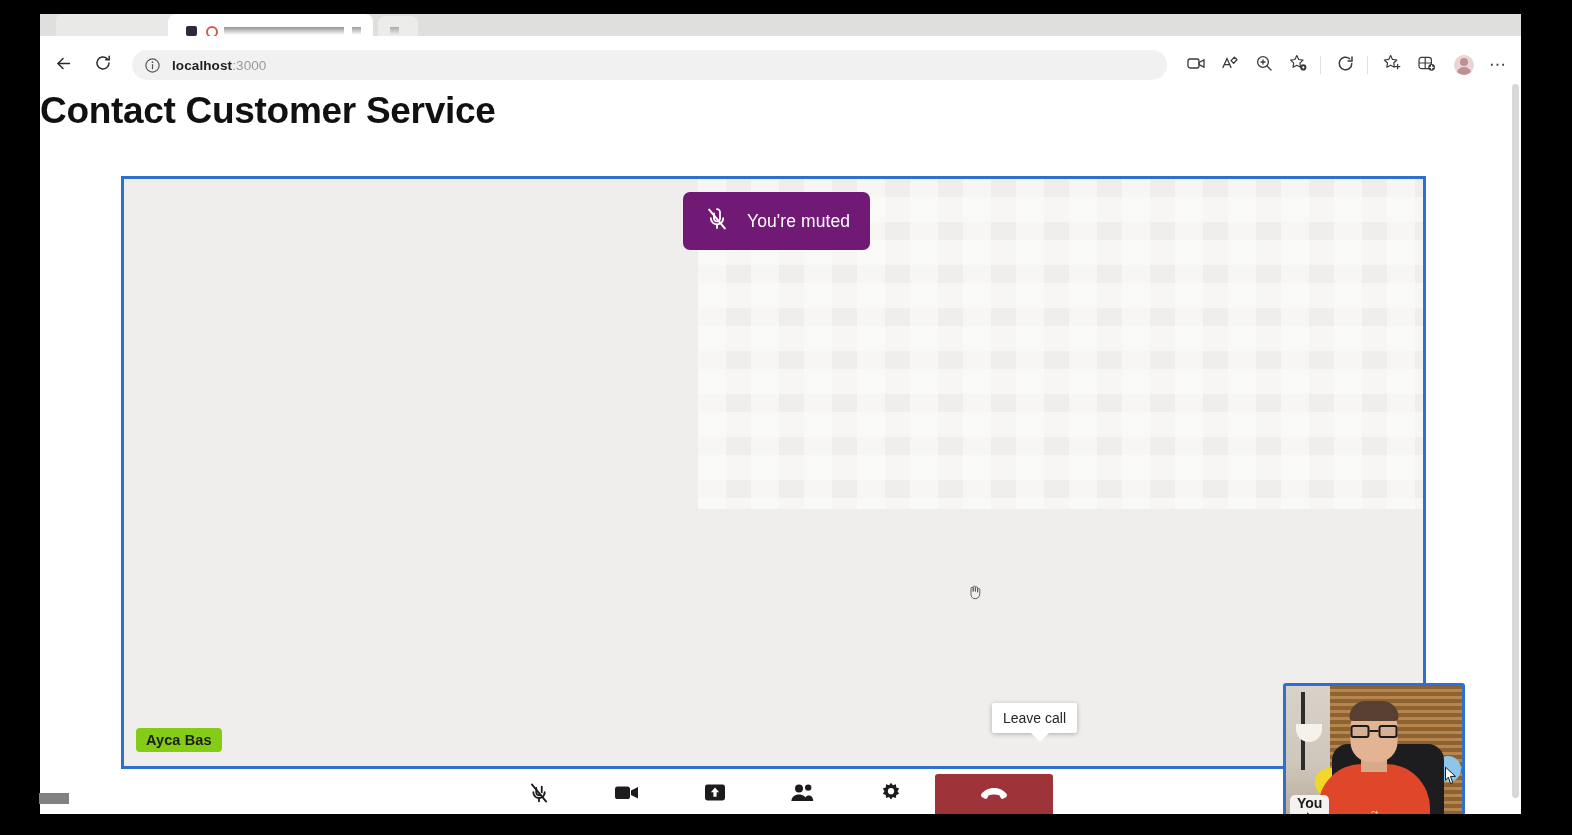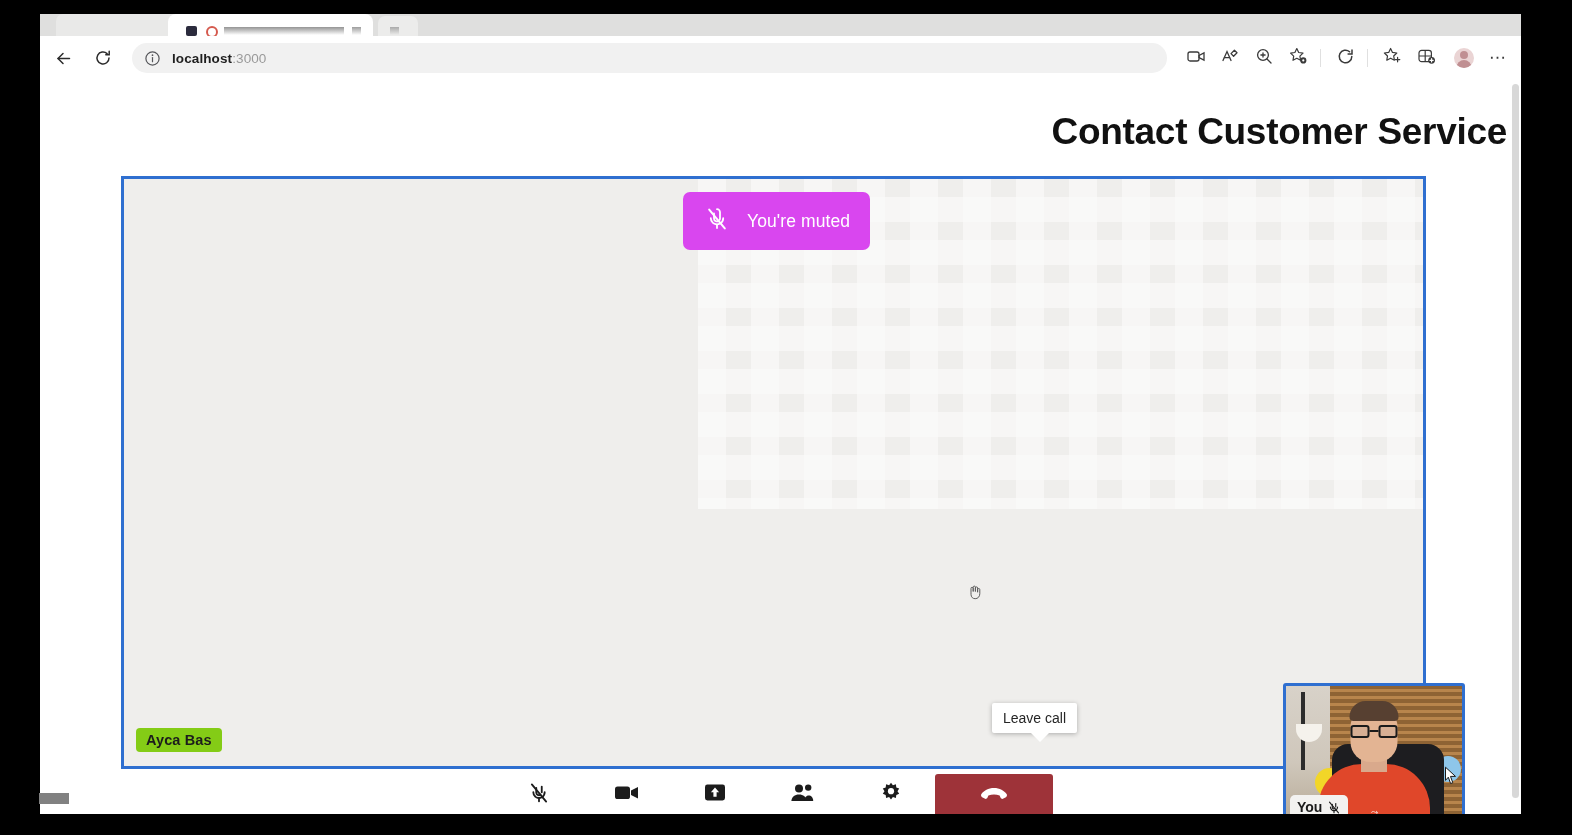--- a/index.html
+++ b/index.html
@@ -118,7 +118,7 @@
     height: 44px;
     background: #ffffff;
     display: flex;
-    align-items: center;
+    align-items: flex-end;
   }
   .nav-btn {
     width: 34px; height: 34px;

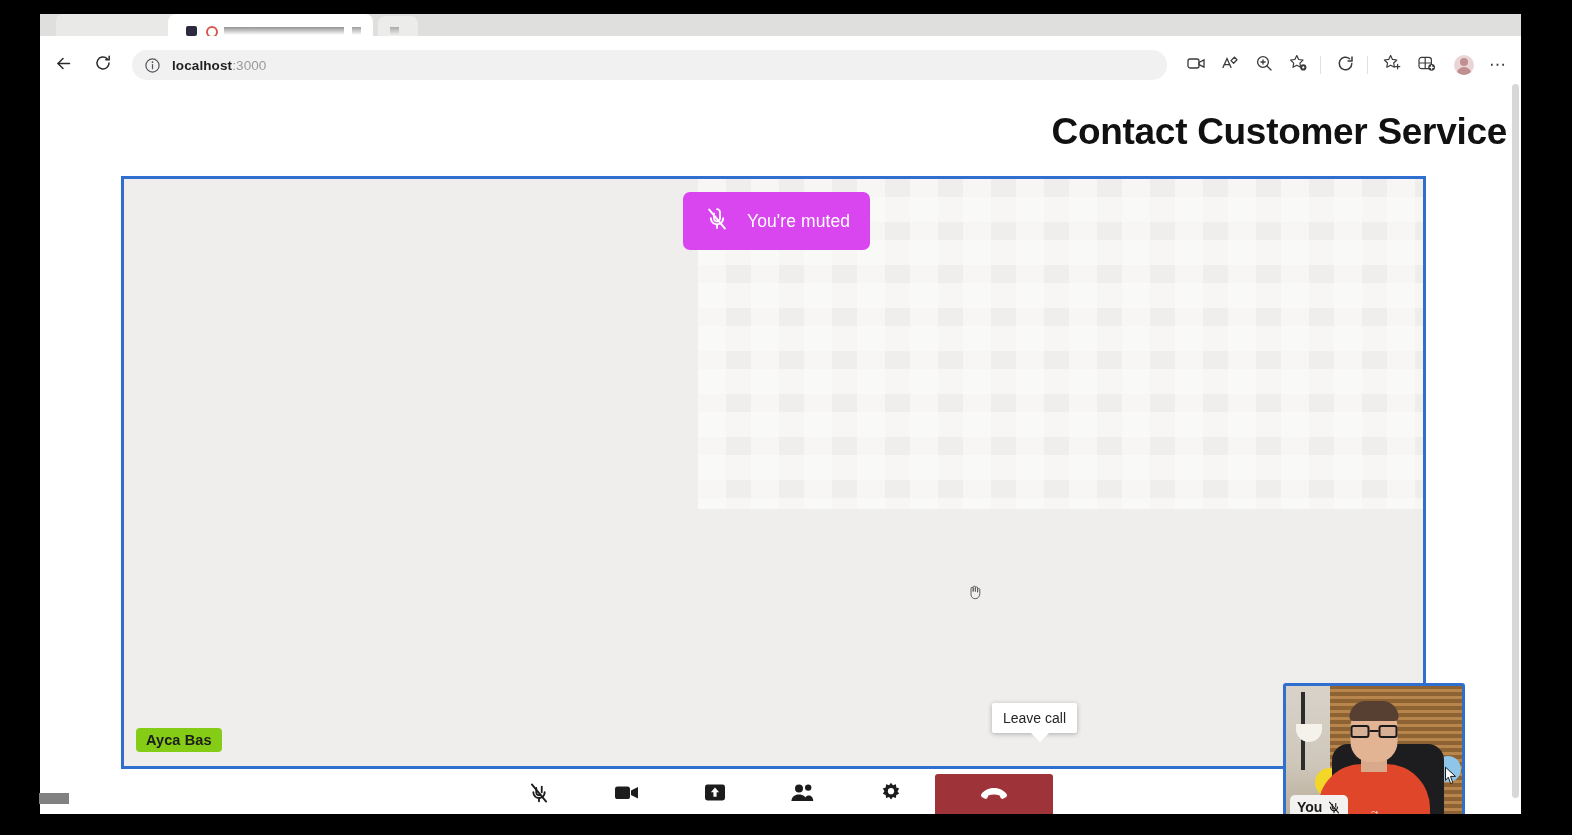--- a/index.html
+++ b/index.html
@@ -204,9 +204,9 @@
 
   #page-title {
     position: absolute;
-    top: 31px;
+    top: 10px;
     width: 1467px;
-    text-align: right;
+    text-align: left;
     font-size: 37px;
     font-weight: 700;
     color: #111111;

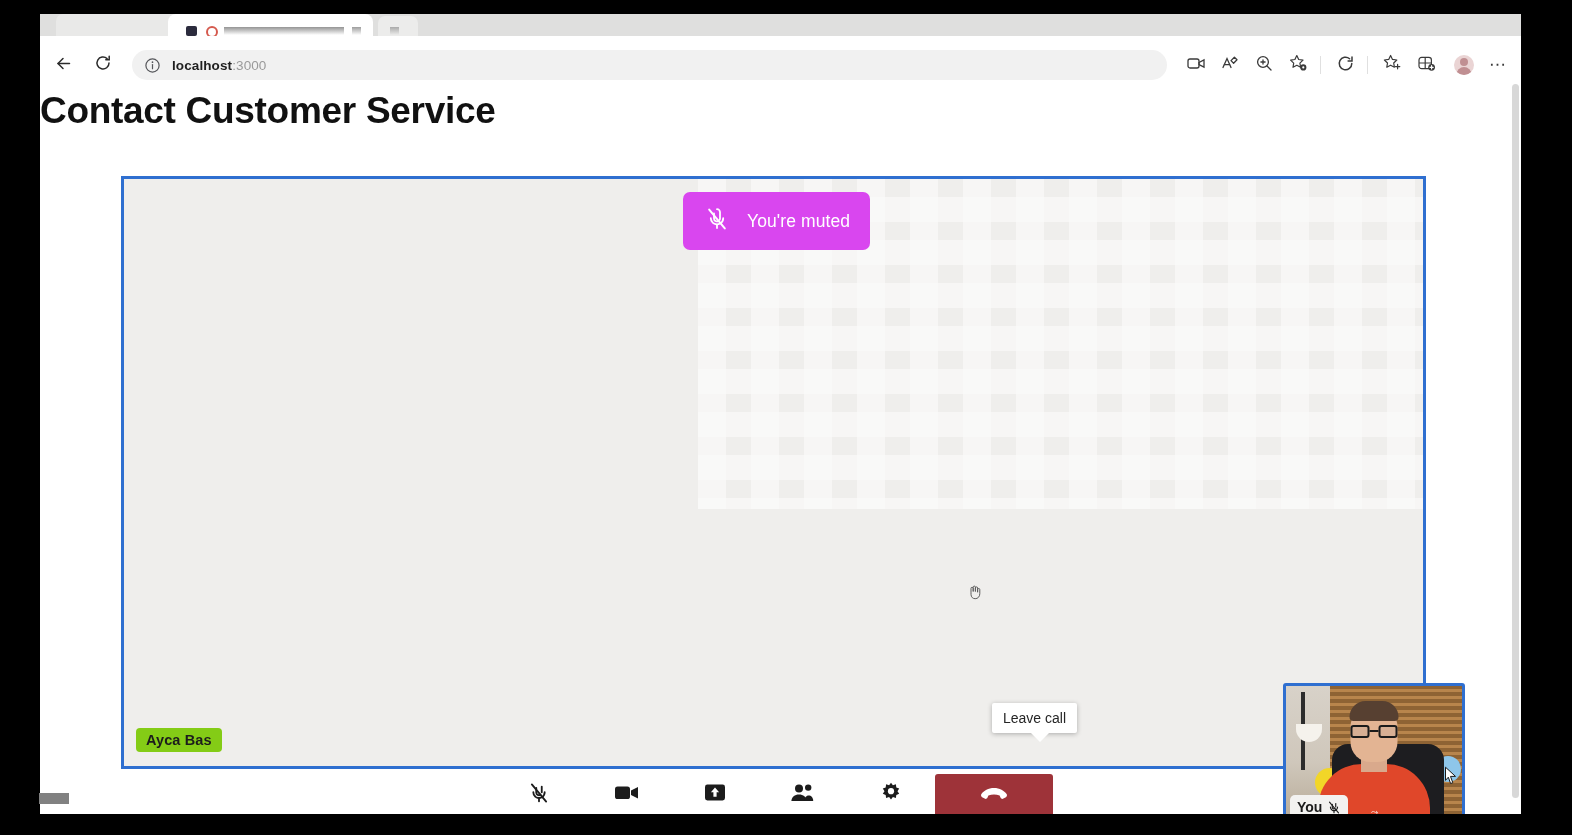--- a/index.html
+++ b/index.html
@@ -242,7 +242,7 @@
     top: 13px;
     width: 187px;
     height: 58px;
-    background: #d946ef;
+    background: #701a75;
     border-radius: 7px;
     display: flex;
     align-items: center;

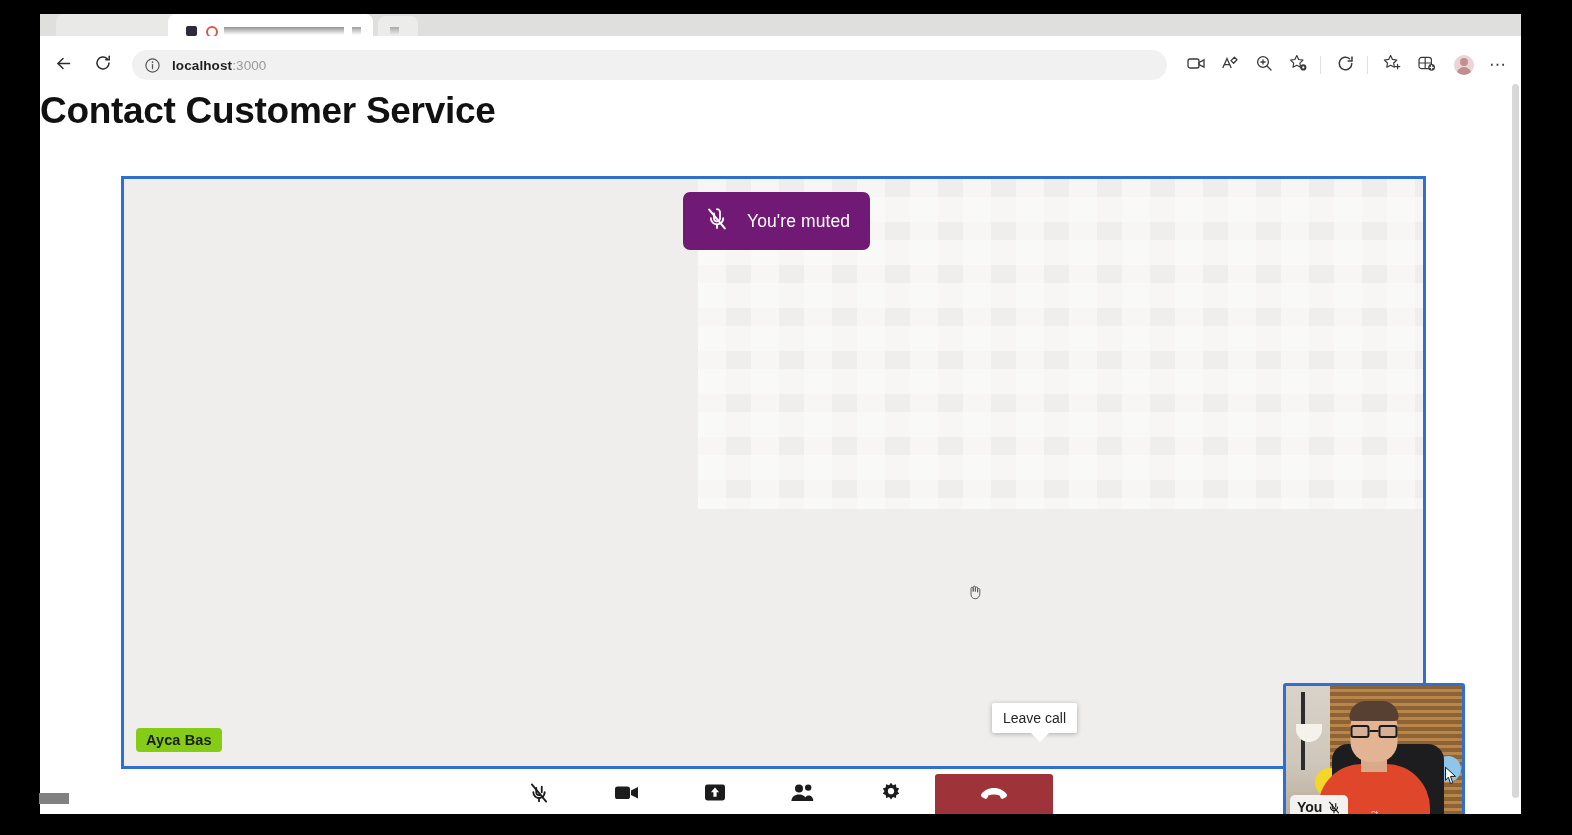--- a/index.html
+++ b/index.html
@@ -424,6 +424,7 @@
     font-size: 14px;
     font-weight: 700;
     color: #1c1c1c;
+    flex-direction: column;
   }
   #self-tag .mic-wrap { margin-left: 5px; display: flex; }
   #self-cursor {

